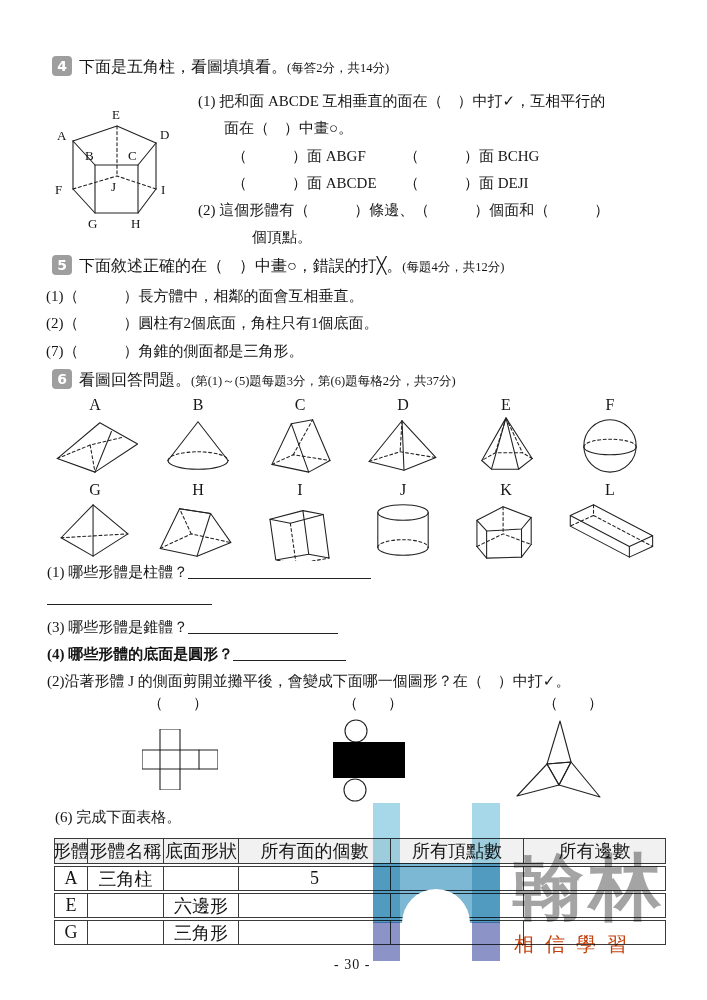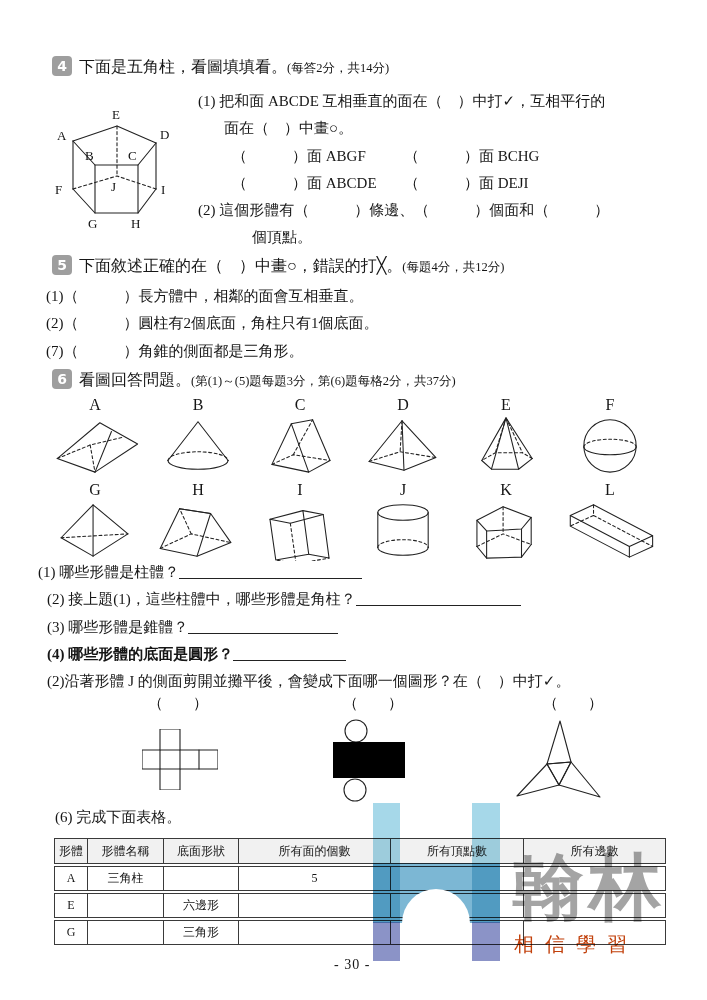--- a/index.html
+++ b/index.html
@@ -205,7 +205,7 @@
     </svg>
   </div>
 
-  <div class="abs line15" style="left:38px; top:563px;"><span>(1) 哪些形體是柱體？</span><span class="blank" style="width:183px;"></span></div>
+  <div class="abs line15" style="left:47px; top:563px;"><span>(1) 哪些形體是柱體？</span><span class="blank" style="width:183px;"></span></div>
   <div class="abs line15" style="left:47px; top:590px;"><span>(2) 接上題(1)，這些柱體中，哪些形體是角柱？</span><span class="blank" style="width:165px;"></span></div>
   <div class="abs line15" style="left:47px; top:618px;"><span>(3) 哪些形體是錐體？</span><span class="blank" style="width:150px;"></span></div>
   <div class="abs line15" style="left:47px; top:645px;font-weight:bold;"><span>(4) 哪些形體的底面是圓形？</span><span class="blank" style="width:113px;"></span></div>

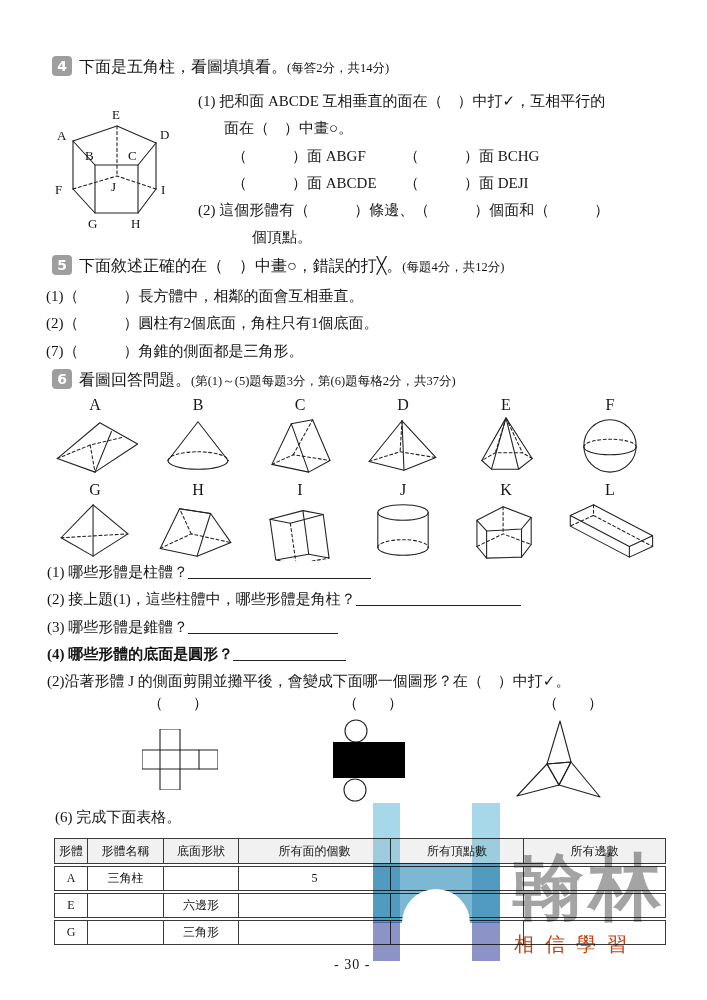--- a/index.html
+++ b/index.html
@@ -206,7 +206,7 @@
   </div>
 
   <div class="abs line15" style="left:47px; top:563px;"><span>(1) 哪些形體是柱體？</span><span class="blank" style="width:183px;"></span></div>
-  <div class="abs line15" style="left:47px; top:590px;"><span>(2) 接上題(1)，這些柱體中，哪些形體是角柱？</span><span class="blank" style="width:165px;"></span></div>
+  <div class="abs line15" style="left:47px; top:590px;"><span class="blank" style="width:165px;"></span></div>
   <div class="abs line15" style="left:47px; top:618px;"><span>(3) 哪些形體是錐體？</span><span class="blank" style="width:150px;"></span></div>
   <div class="abs line15" style="left:47px; top:645px;font-weight:bold;"><span>(4) 哪些形體的底面是圓形？</span><span class="blank" style="width:113px;"></span></div>
   <div class="abs line15" style="left:47px; top:672px;">(2)沿著形體 J 的側面剪開並攤平後，會變成下面哪一個圖形？在（　）中打✓。</div>

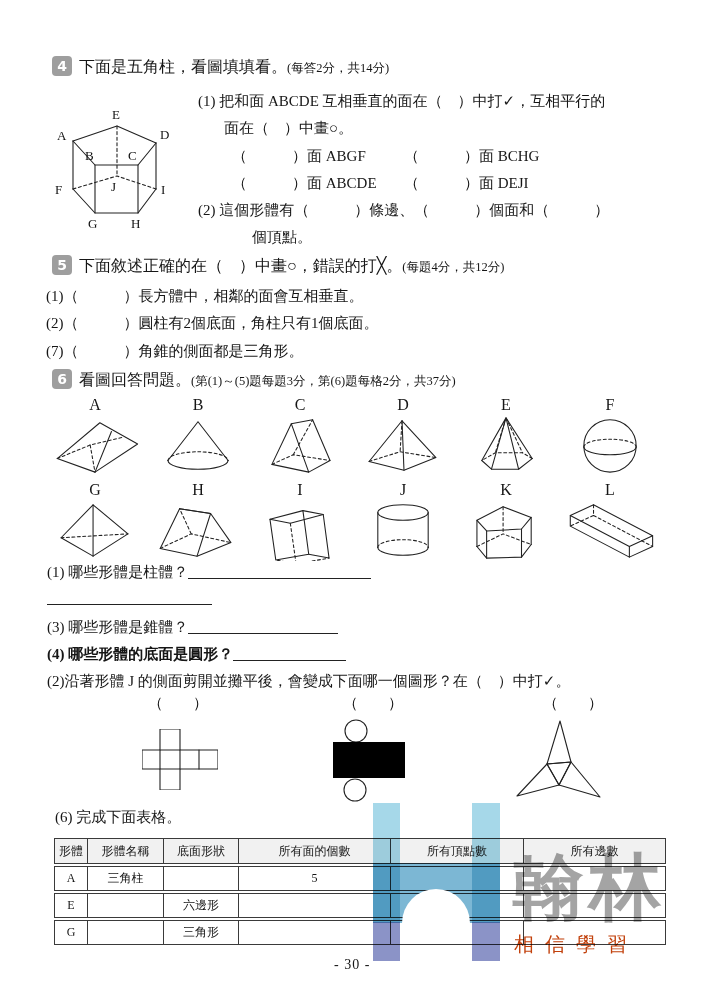--- a/index.html
+++ b/index.html
@@ -34,7 +34,7 @@
   .tcell {
     border-right:1px solid #3a3a3a; box-sizing:border-box; height:23px;
     display:flex; align-items:center; justify-content:center;
-    font-size:12px; white-space:nowrap; overflow:hidden;text-align:center;
+    font-size:18px; white-space:nowrap; overflow:hidden;text-align:center;
   }
   .trow.head .tcell { height:24px; }
   .c0{width:33px;} .c1{width:76px;} .c2{width:75px;} .c3{width:152px;} .c4{width:133px;} .c5{width:136px; border-right:none; flex:1;}

